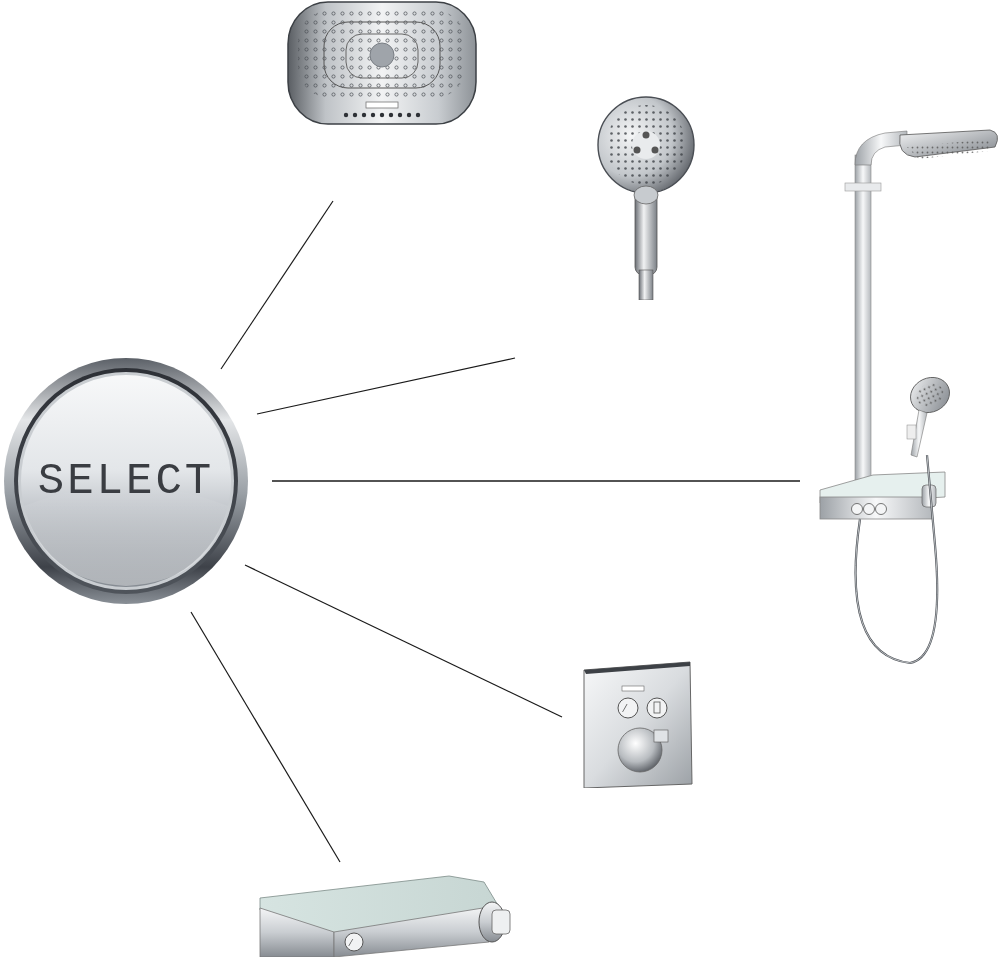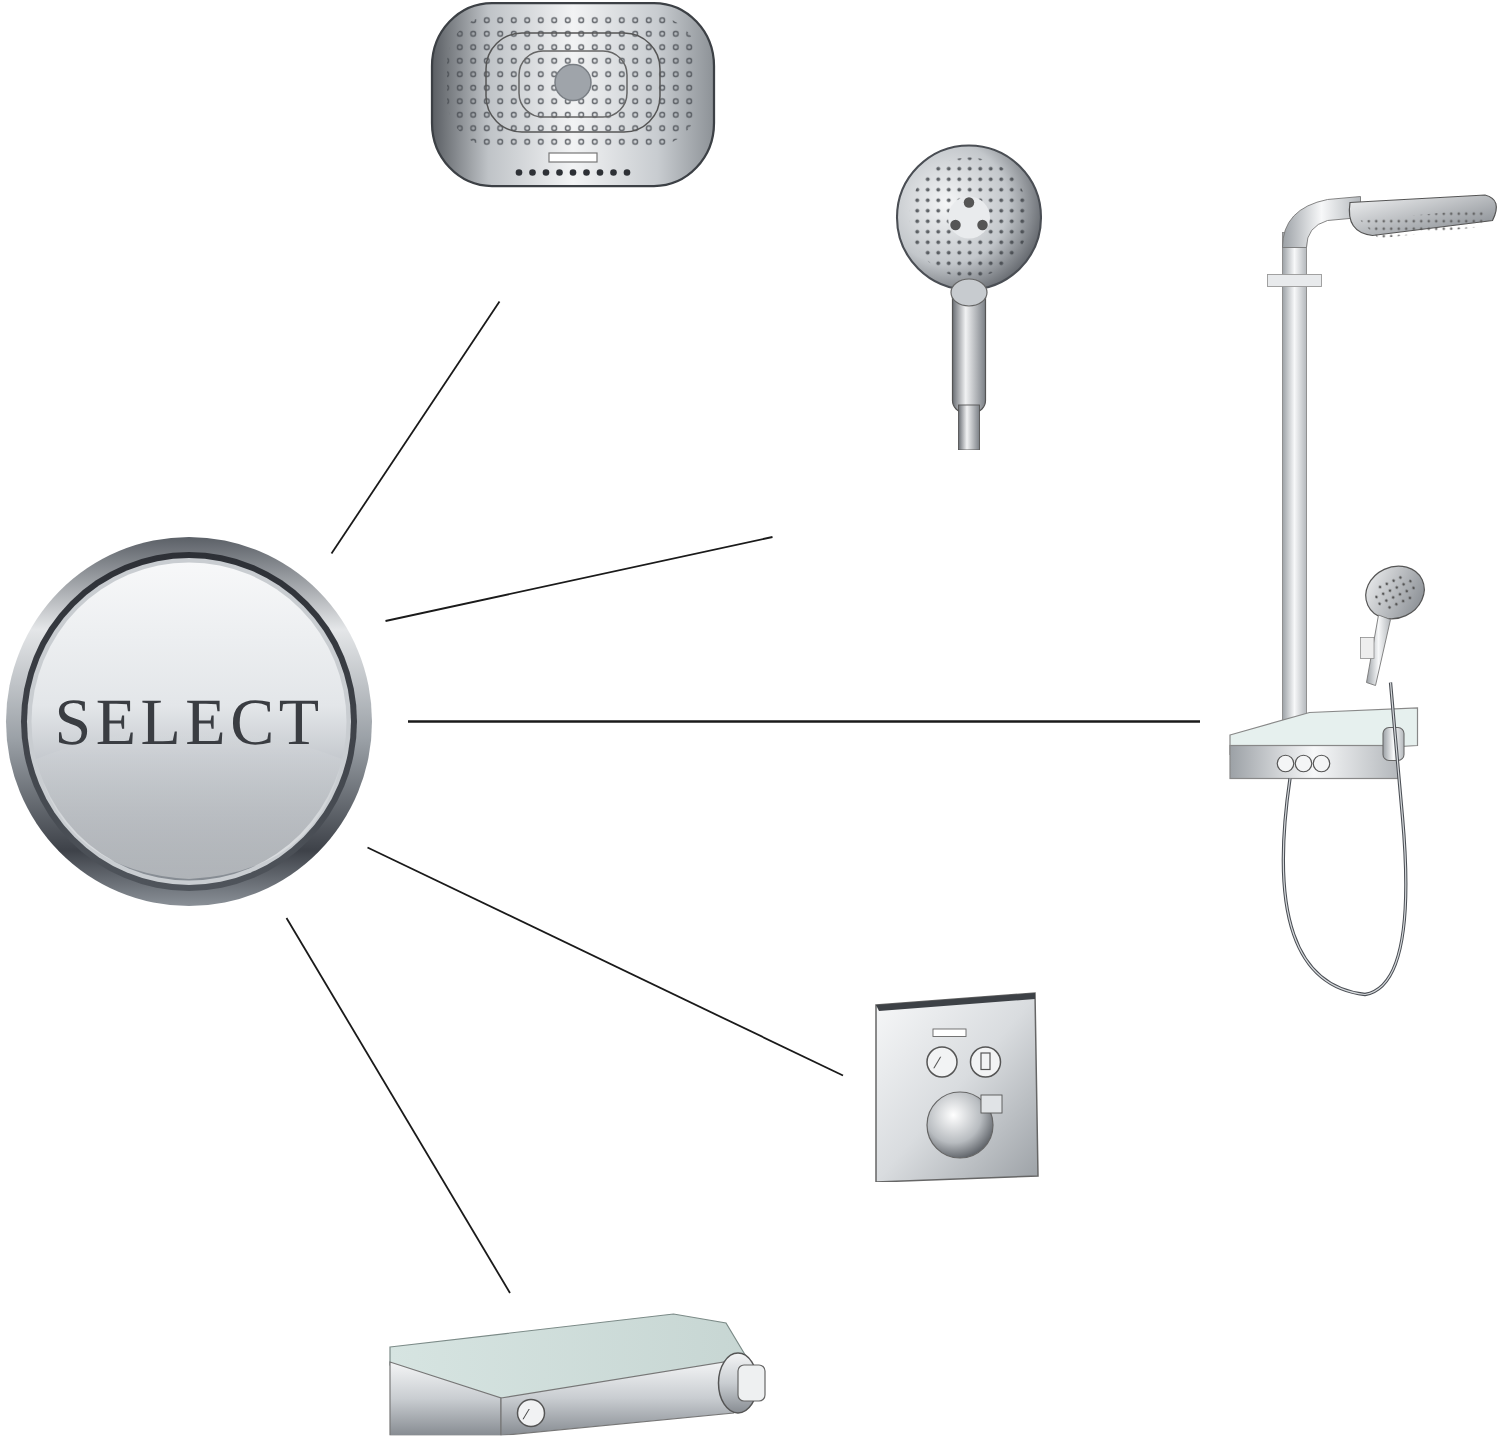--- a/index.html
+++ b/index.html
@@ -10,7 +10,7 @@
   .select-label {
     position:absolute; left:0; top:0; width:100%; height:100%;
     display:flex; align-items:center; justify-content:center;
-    font-family:Liberation Serif, serif; font-size:44px; letter-spacing:3px;
+    font-family:Liberation Mono, monospace; font-size:44px; letter-spacing:3px;
     color:#3a3d42; font-weight:normal;
   }
 </style>

